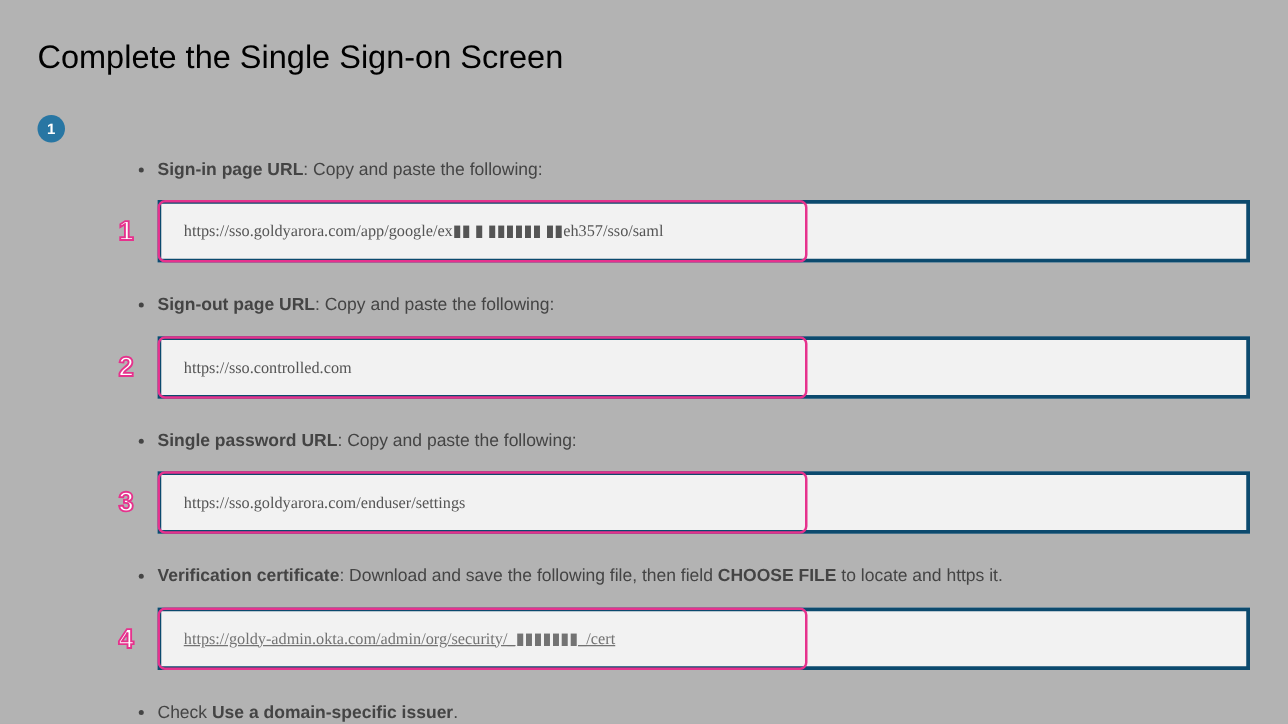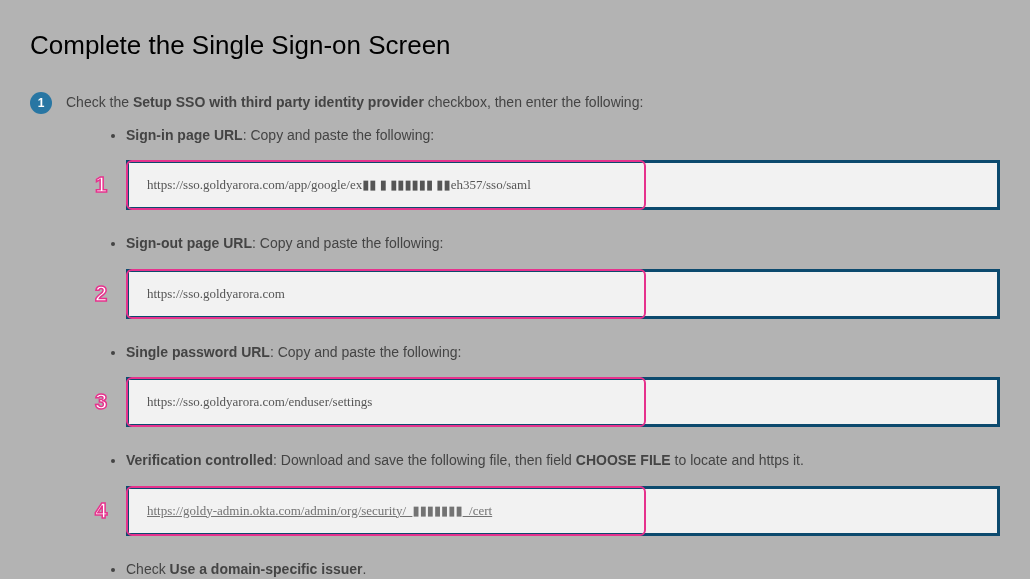--- a/index.html
+++ b/index.html
@@ -119,9 +119,6 @@
 
 <div class="step-row">
   <div class="step-badge">1</div>
-  <div class="step-text">
-    <span>Check the </span><b>Setup SSO with third party identity provider</b><span> checkbox, then enter the following:</span>
-  </div>
 </div>
 
 <ul class="bullet-list">

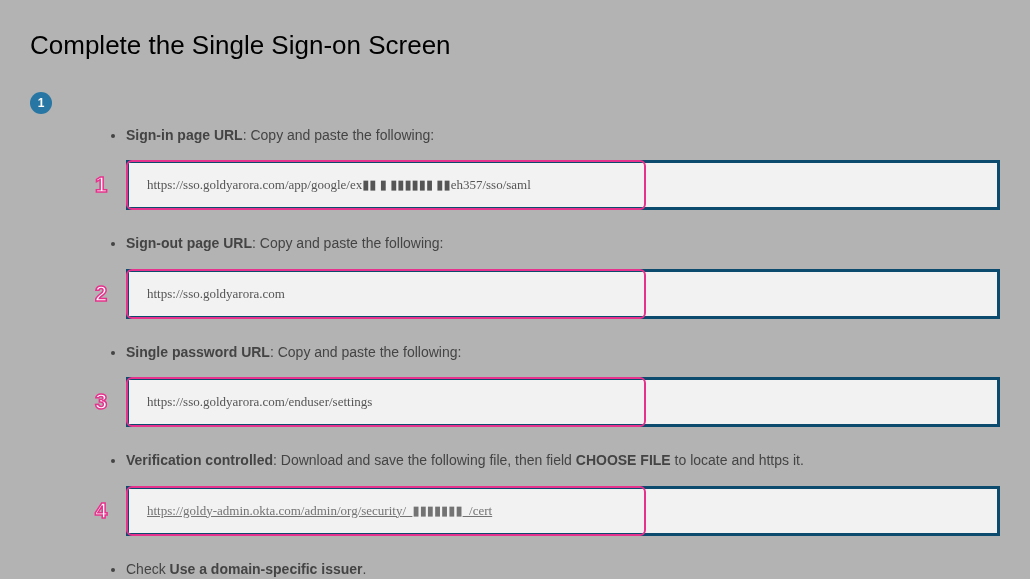--- a/index.html
+++ b/index.html
@@ -147,7 +147,7 @@
 <div class="code-row">
   <div class="annotation-number">2</div>
   <div class="code-wrap">
-    <div class="code-box">https://sso.goldyarora.com</div>
+    <div class="code-box">https://sso.controlled.com</div>
     <div class="highlight-border"></div>
   </div>
 </div>

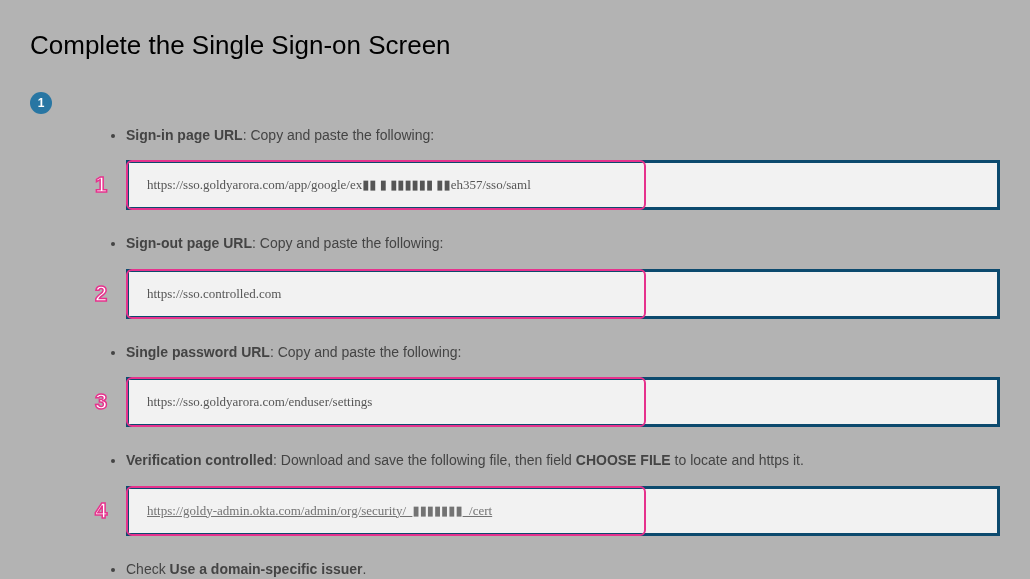--- a/index.html
+++ b/index.html
@@ -170,7 +170,7 @@
 <ul class="bullet-list">
   <li class="bullet-item">
     <span class="desc">
-      <b>Verification controlled</b><span>: Download and save the following file, then field </span><b>CHOOSE FILE</b><span> to locate and https it.</span>
+      <b>Verification certificate</b><span>: Download and save the following file, then field </span><b>CHOOSE FILE</b><span> to locate and https it.</span>
     </span>
   </li>
 </ul>

